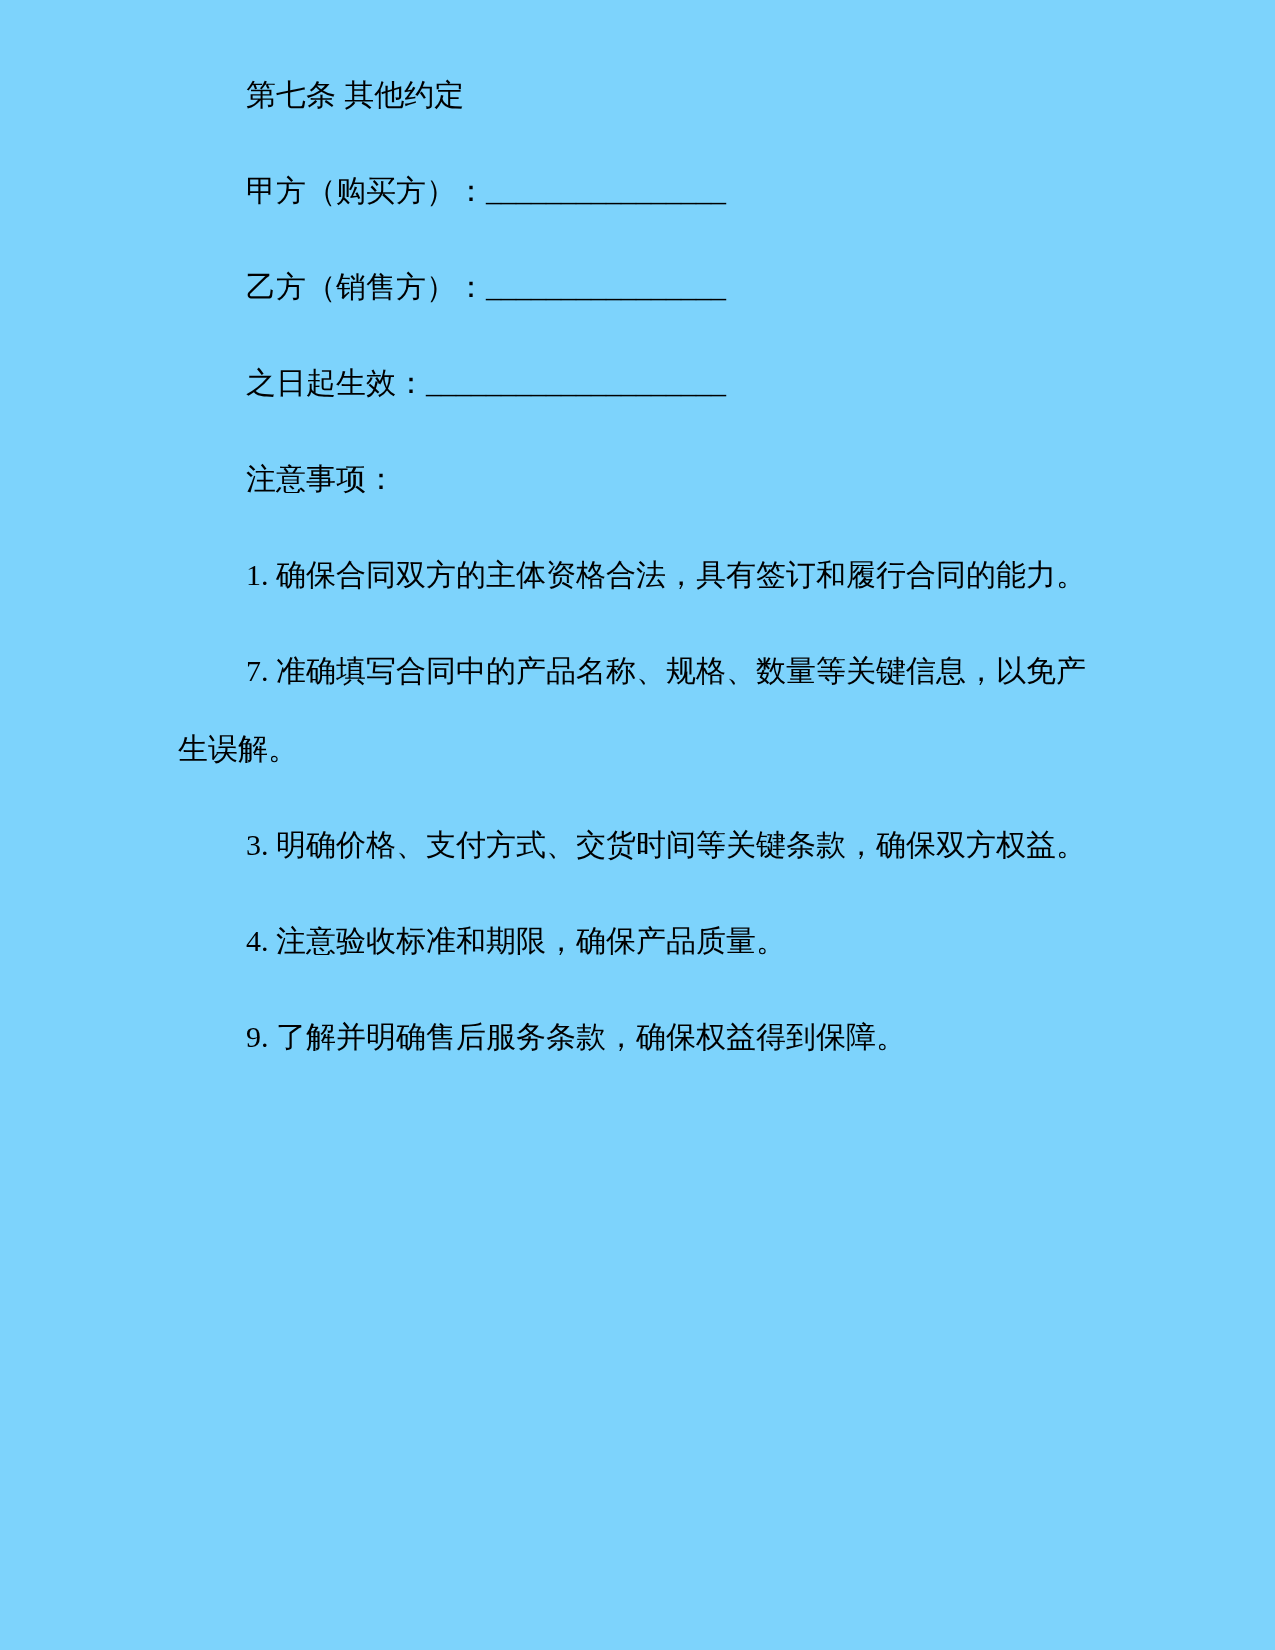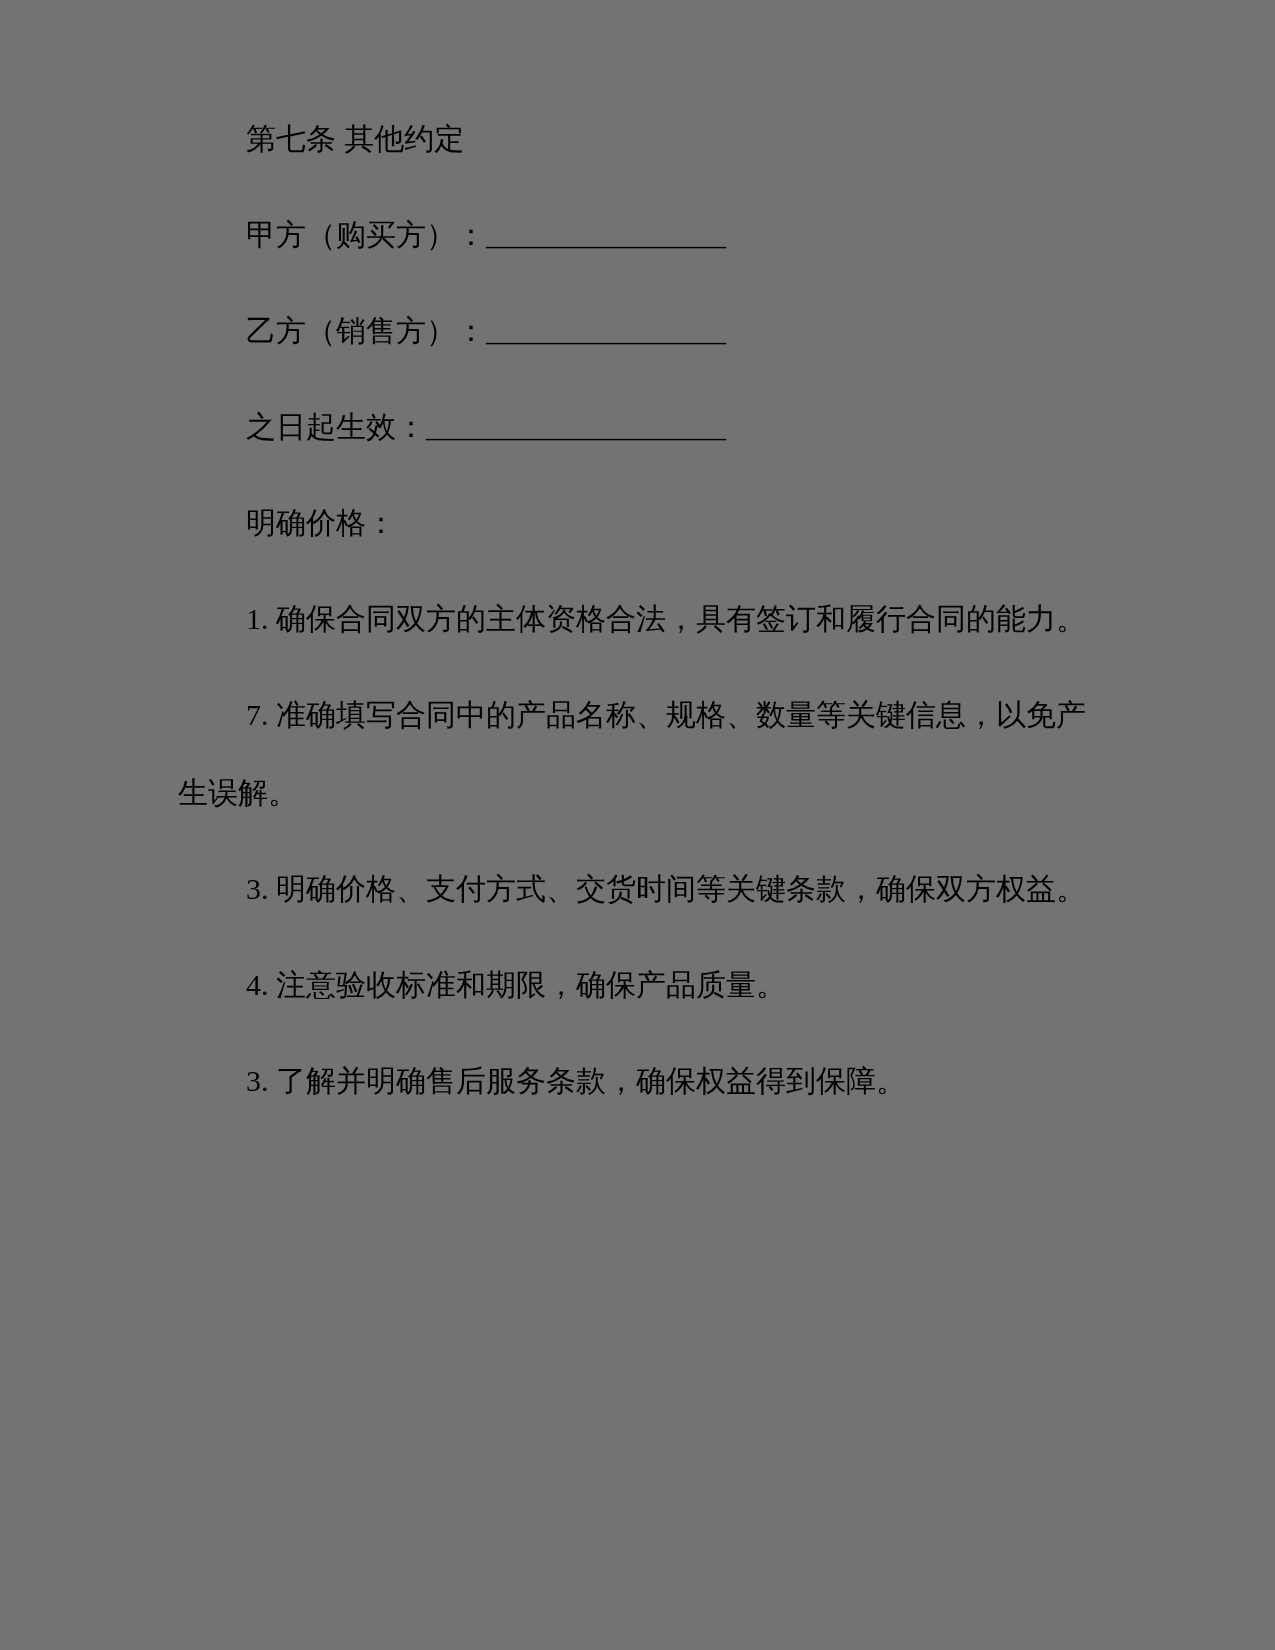--- a/index.html
+++ b/index.html
@@ -17,8 +17,8 @@
     box-sizing: border-box;
     width: 1275px;
     height: 1650px;
-    padding: 100px 178px 0 178px;
-    background: #737373;
+    padding: 56px 178px 0 178px;
+    background: #7dd3fc;
     color: #000000;
     font-family: "Liberation Serif", "DejaVu Serif", serif;
     font-size: 30px;

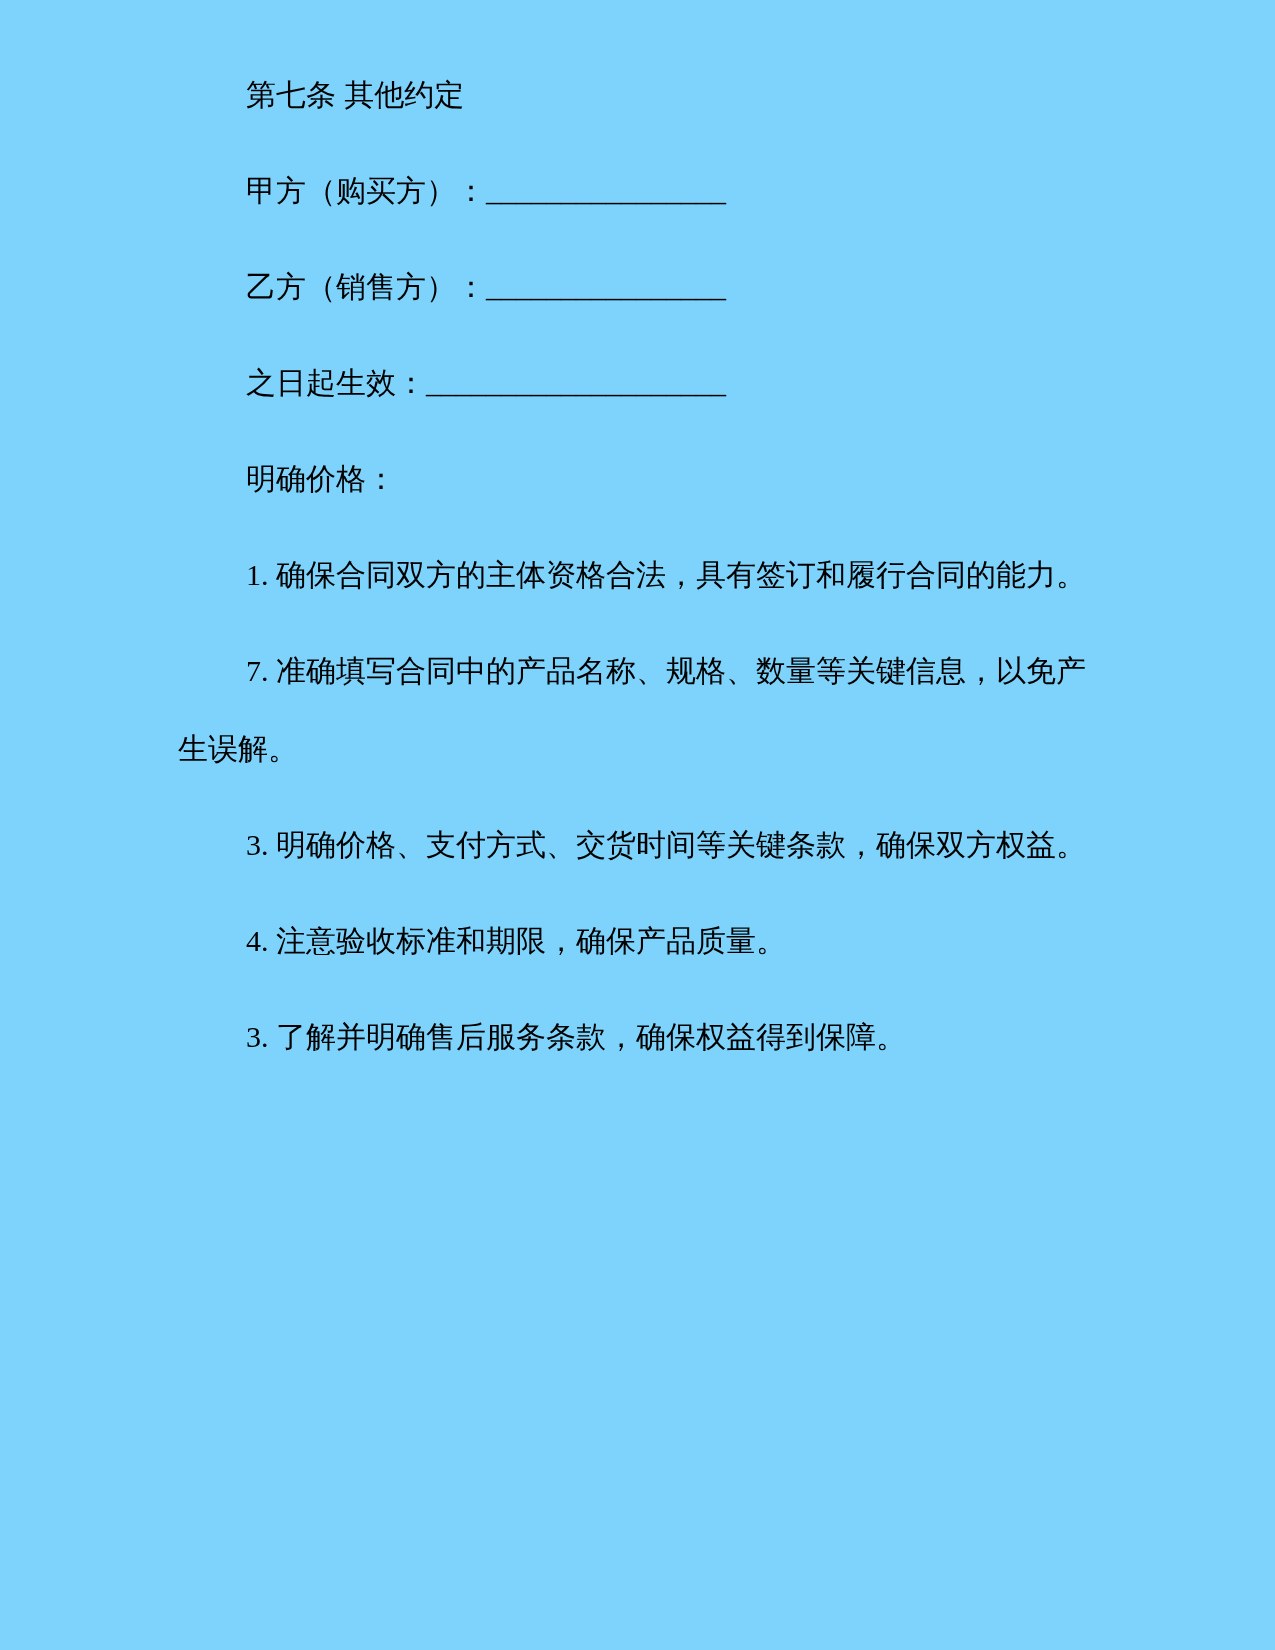--- a/index.html
+++ b/index.html
@@ -62,7 +62,7 @@
   </div>
 
   <div class="para">
-    <div class="line indent">明确价格：</div>
+    <div class="line indent">注意事项：</div>
   </div>
 
   <div class="para">

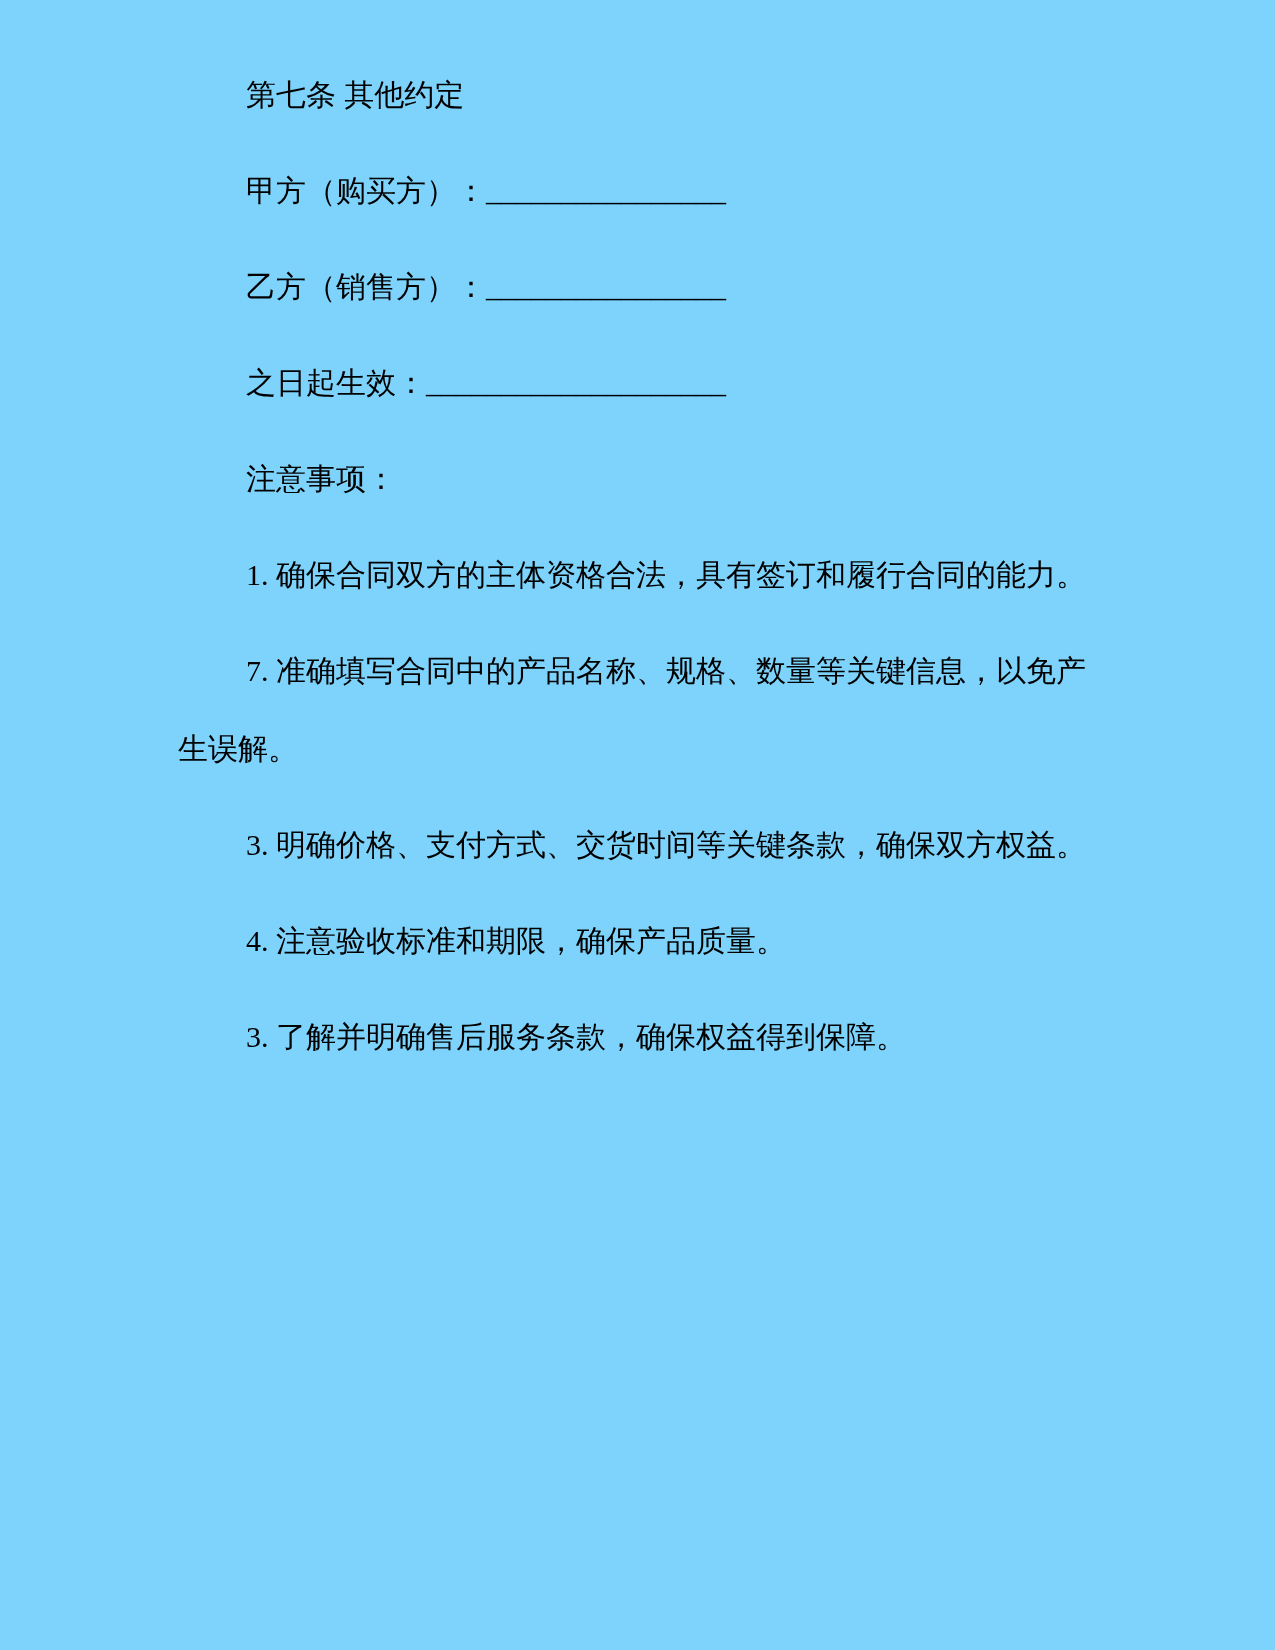--- a/index.html
+++ b/index.html
@@ -83,7 +83,7 @@
   </div>
 
   <div class="para">
-    <div class="line indent">3. 了解并明确售后服务条款，确保权益得到保障。</div>
+    <div class="line indent">9. 了解并明确售后服务条款，确保权益得到保障。</div>
   </div>
 
 </div>

